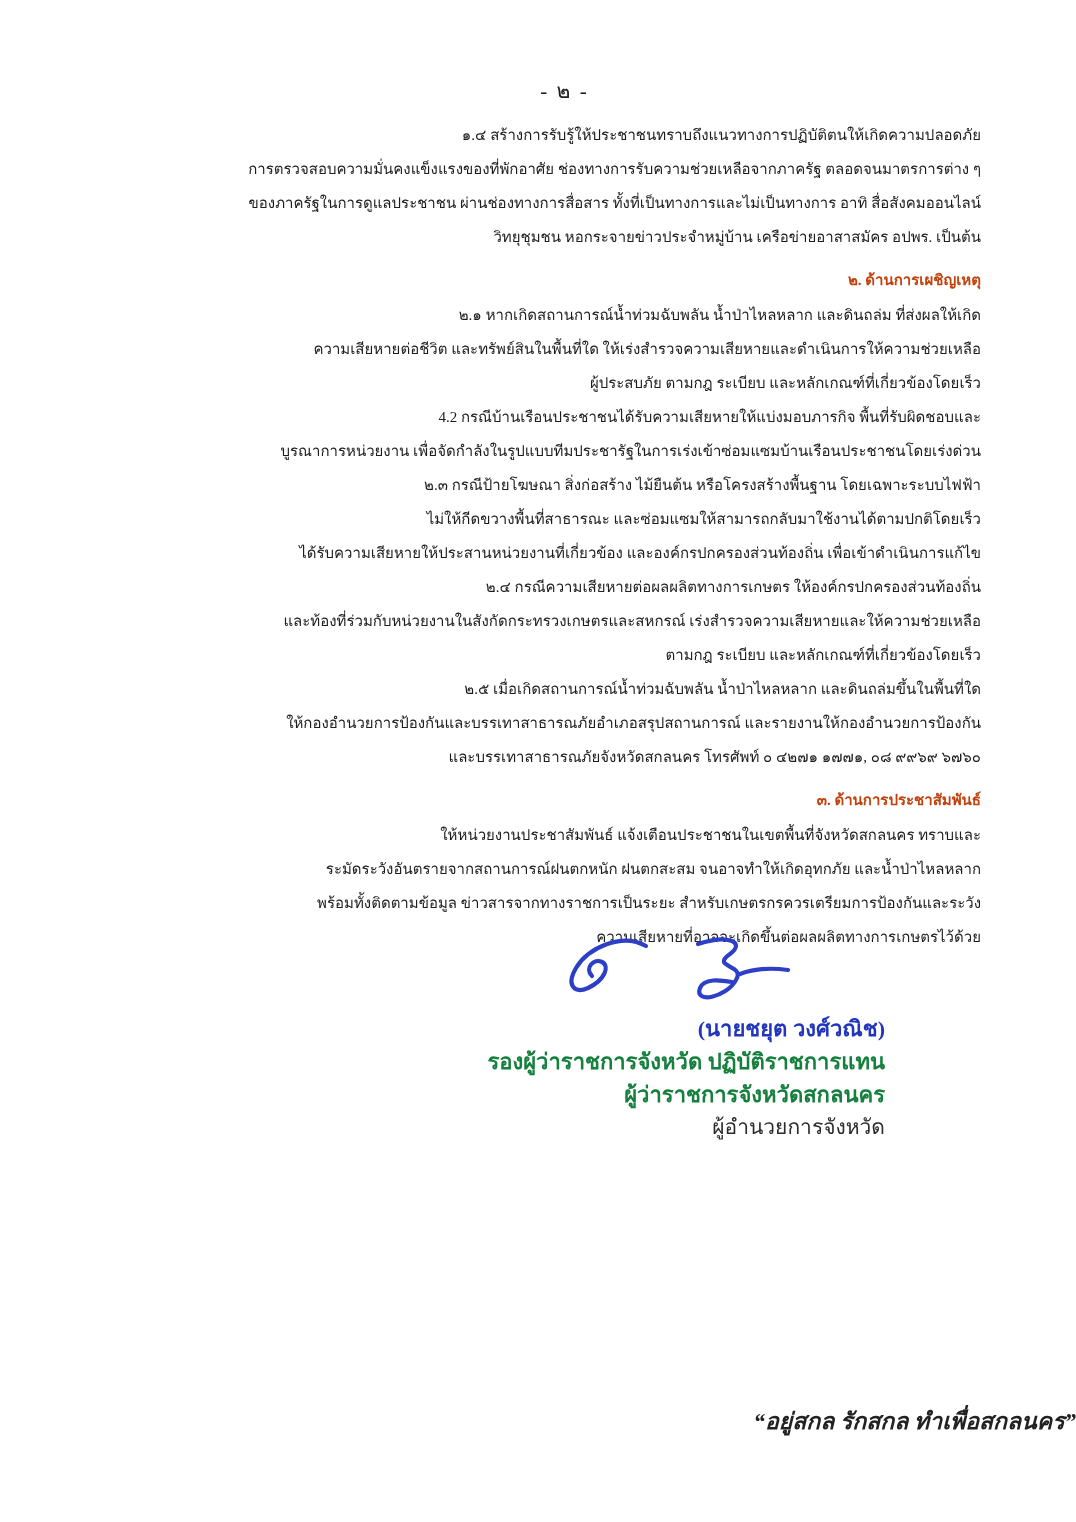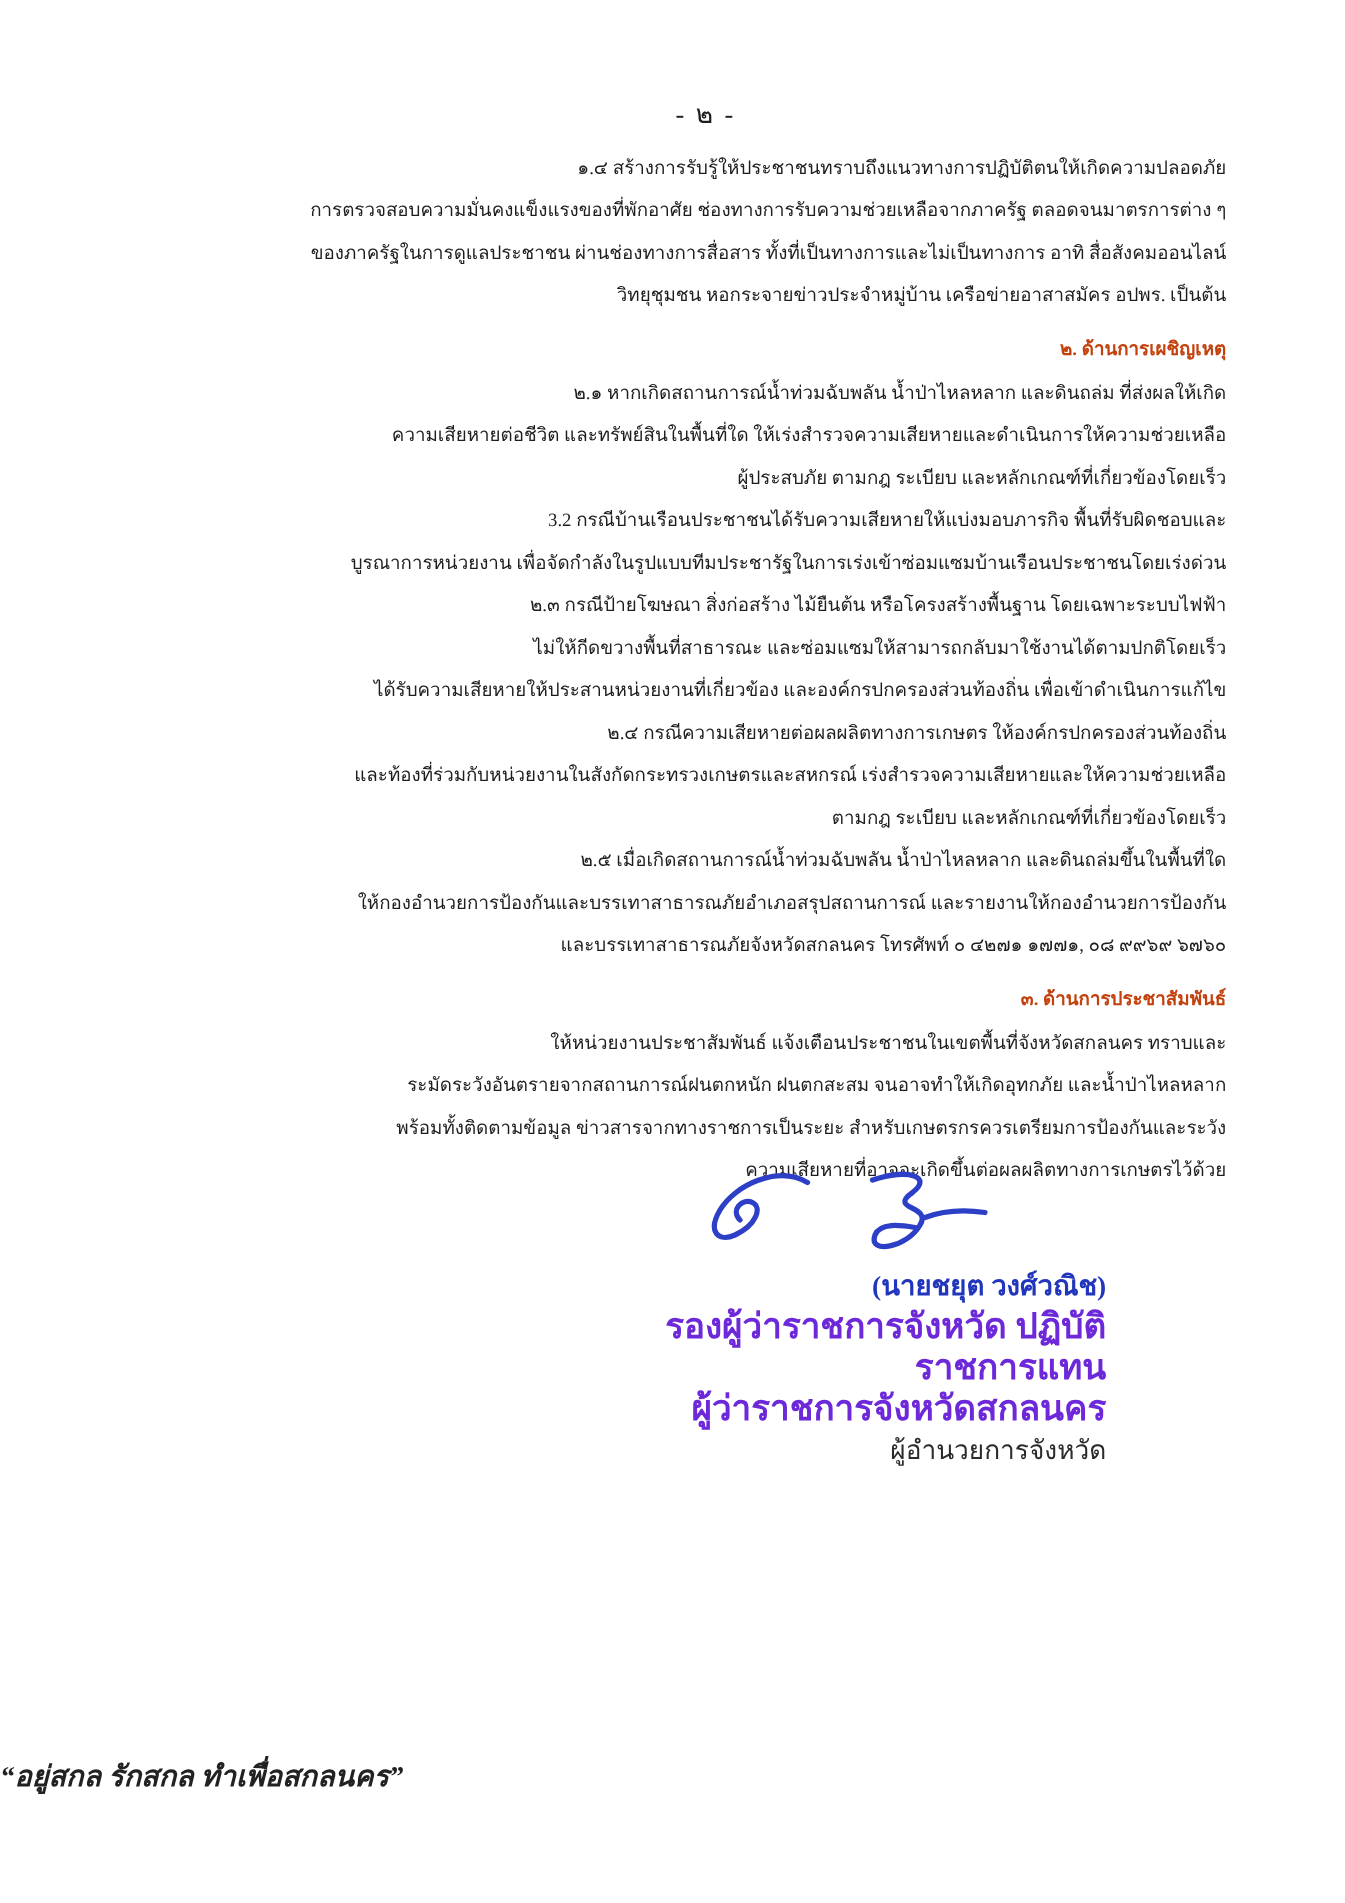--- a/index.html
+++ b/index.html
@@ -114,7 +114,7 @@
     </p>
 
     <p class="para">
-      <span class="line indent" style="display:block">3.2 กรณีบ้านเรือนประชาชนได้รับความเสียหายให้แบ่งมอบภารกิจ พื้นที่รับผิดชอบและ</span>
+      <span class="line indent" style="display:block">4.2 กรณีบ้านเรือนประชาชนได้รับความเสียหายให้แบ่งมอบภารกิจ พื้นที่รับผิดชอบและ</span>
       <span class="line" style="display:block">บูรณาการหน่วยงาน เพื่อจัดกำลังในรูปแบบทีมประชารัฐในการเร่งเข้าซ่อมแซมบ้านเรือนประชาชนโดยเร่งด่วน</span>
     </p>
 

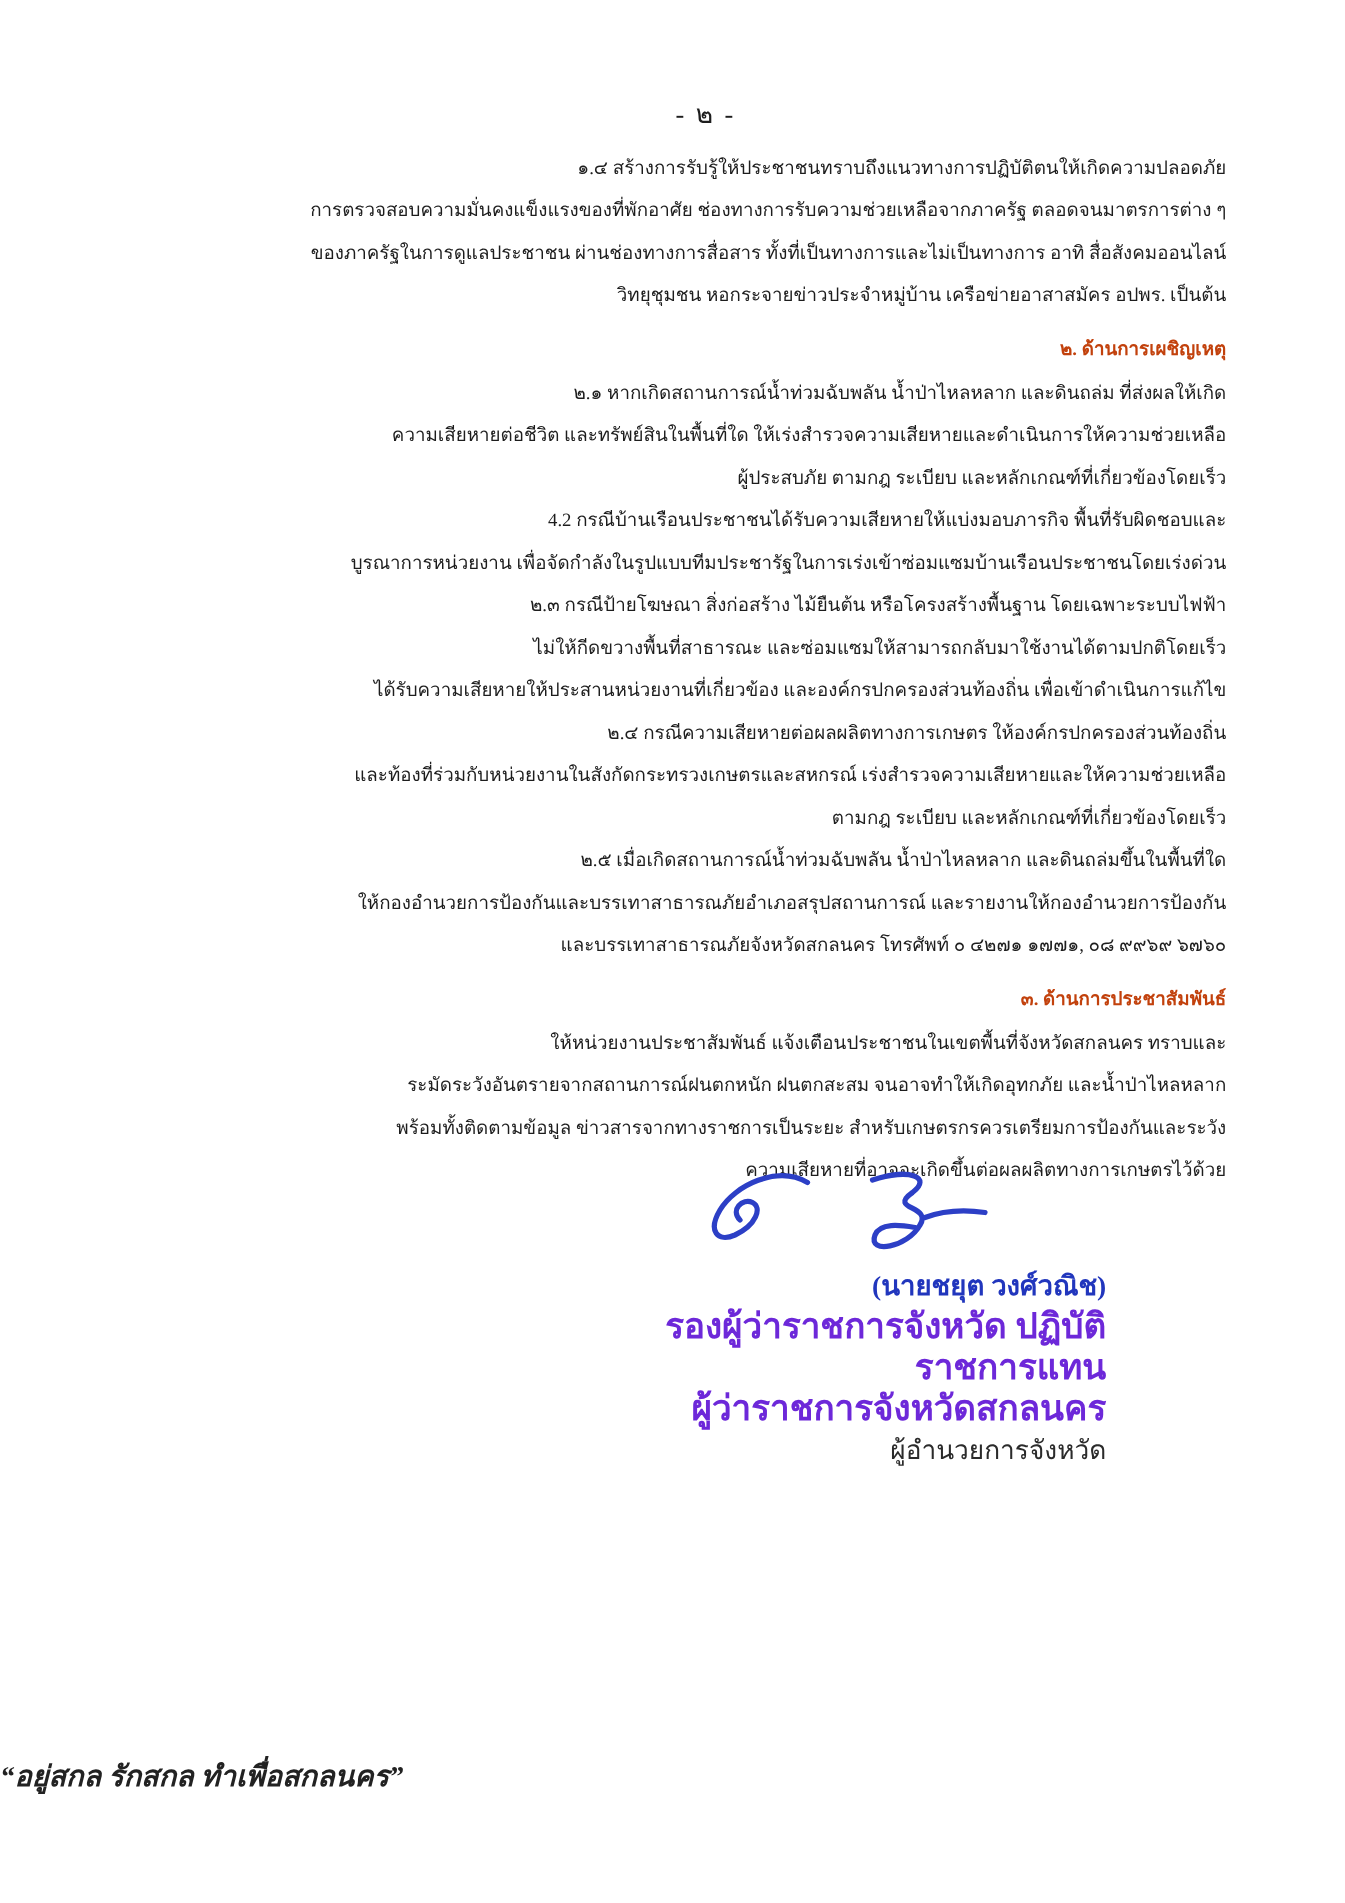--- a/index.html
+++ b/index.html
@@ -67,9 +67,9 @@
     line-height: 33px;
   }
   .sig-role {
-    font-size: 28px;
+    font-size: 22px;
     font-weight: bold;
-    color: #6d28d9;
+    color: #15803d;
     line-height: 33px;
   }
   .sig-title-black {

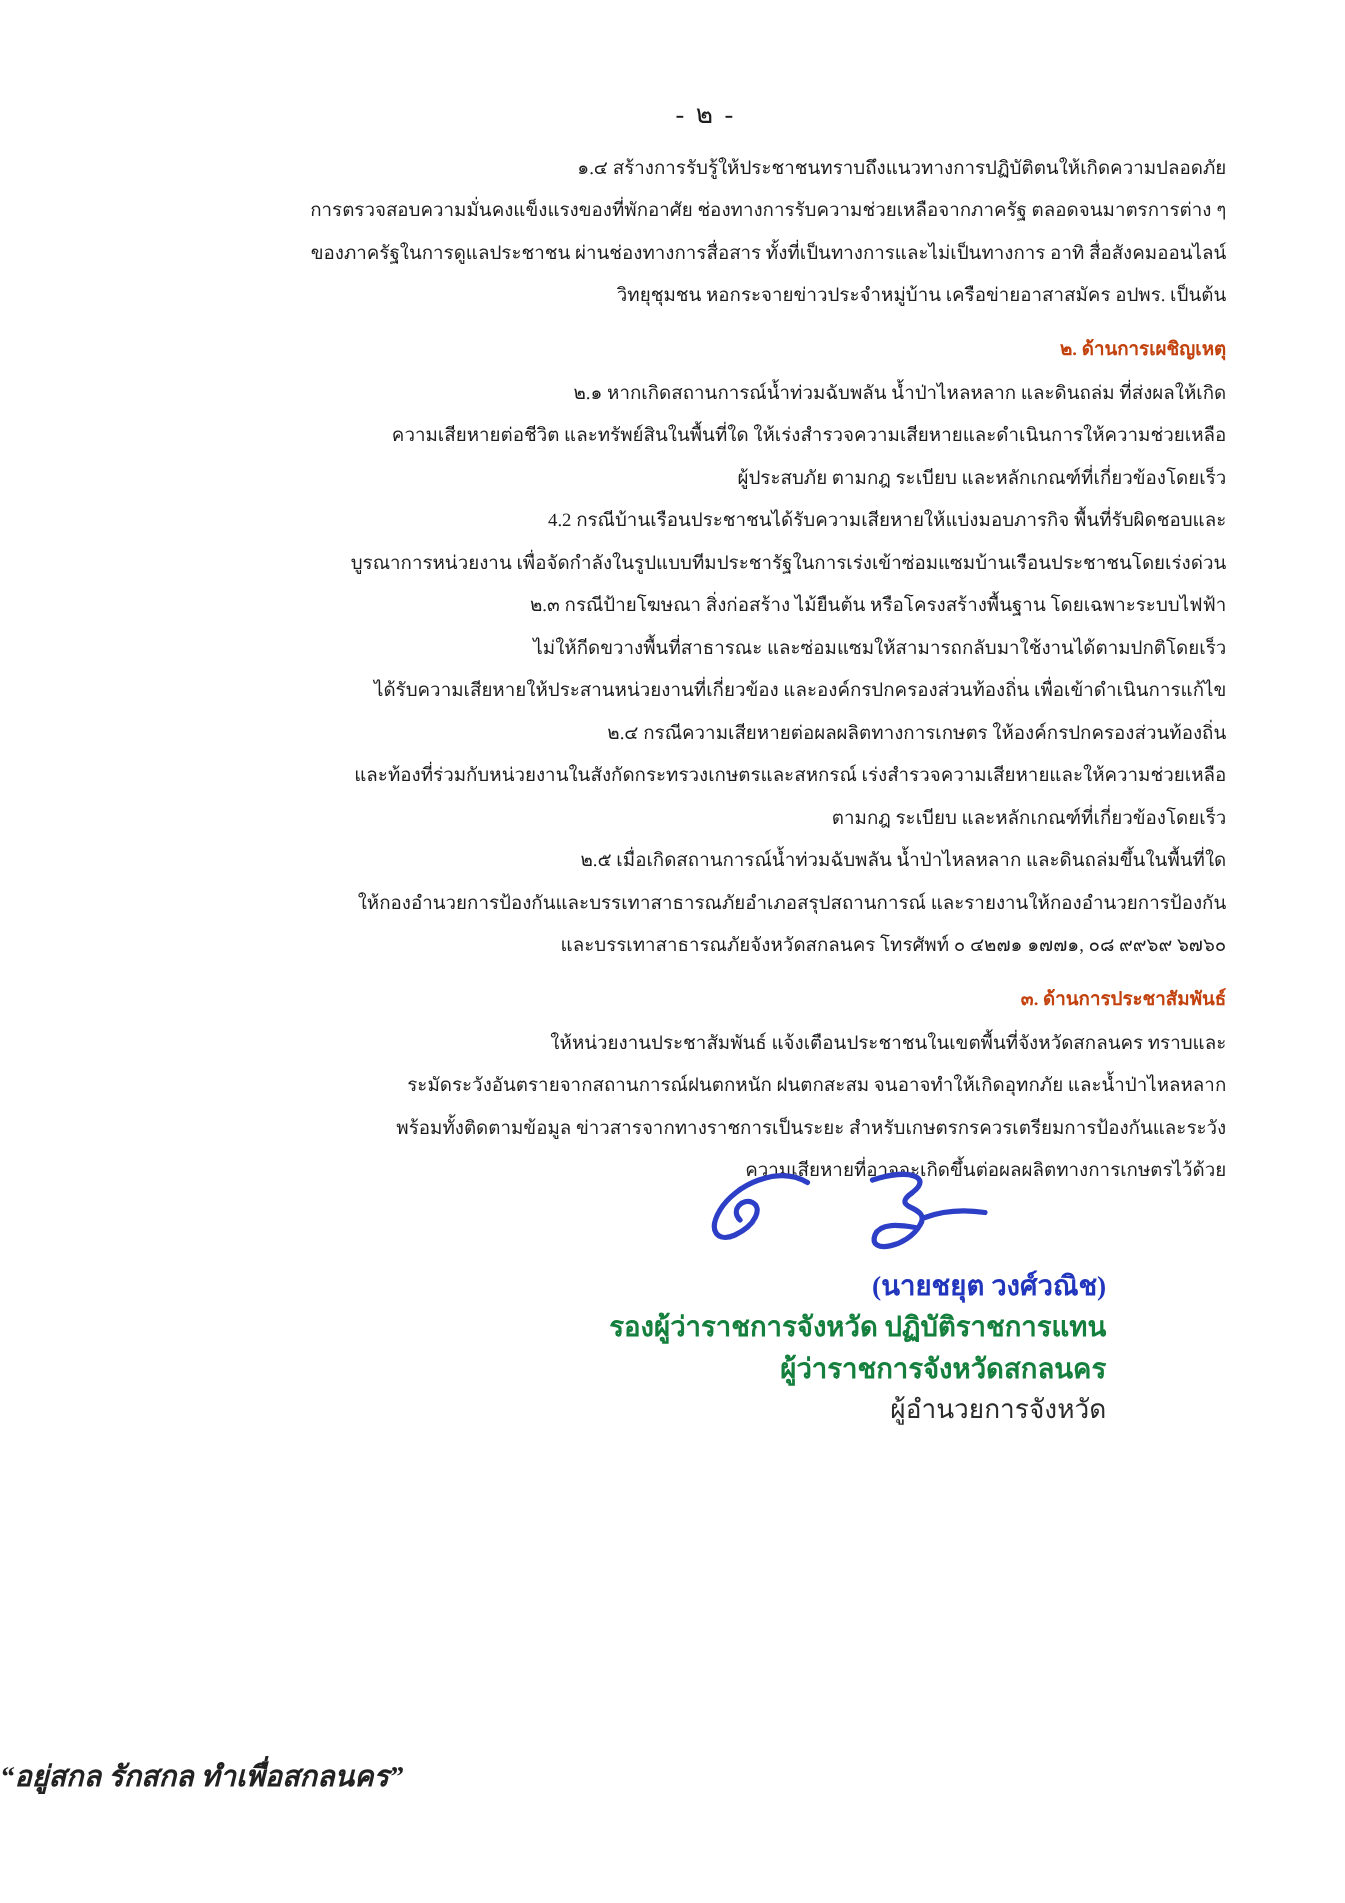--- a/index.html
+++ b/index.html
@@ -82,7 +82,7 @@
     top: 1403px;
     left: 0;
     width: 1076px;
-    text-align: left;
+    text-align: right;
     font-size: 23px;
     font-weight: bold;
     font-style: italic;

